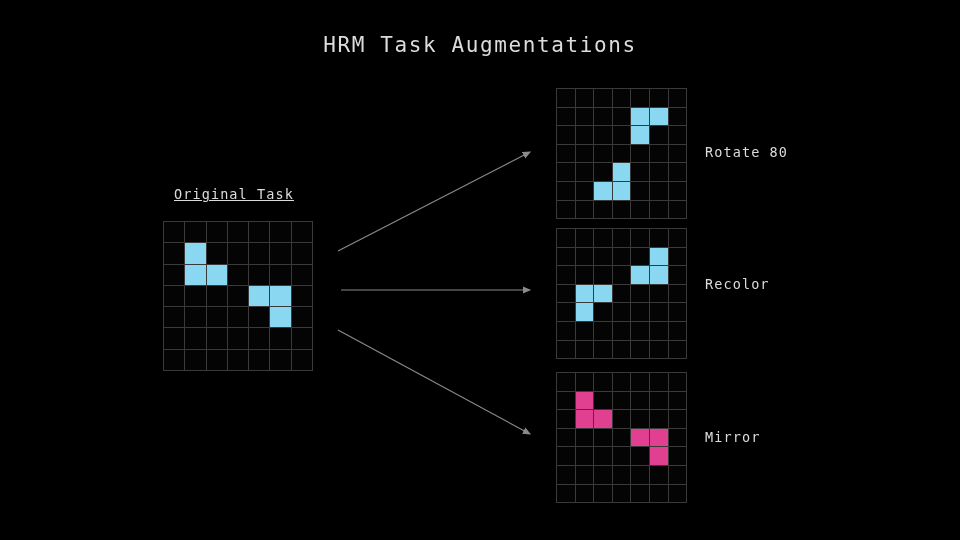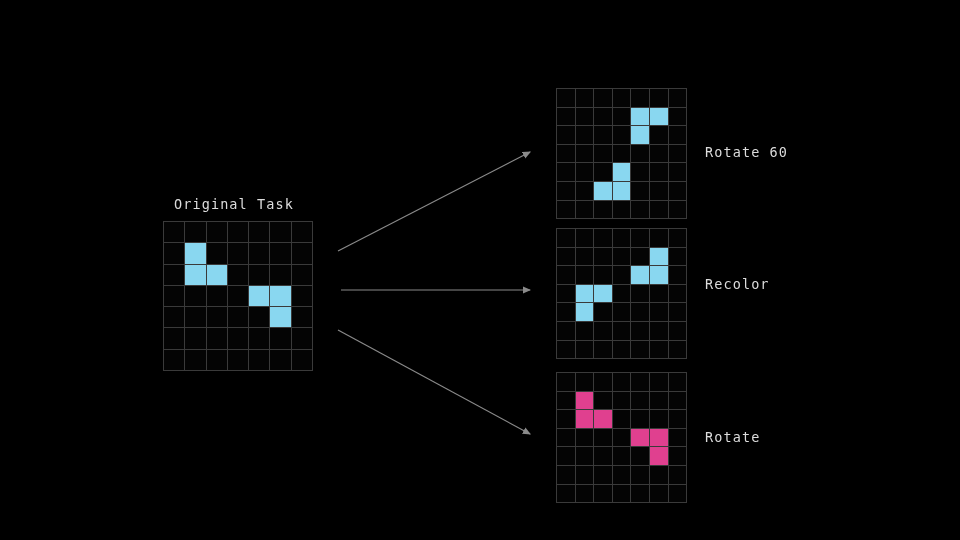--- a/index.html
+++ b/index.html
@@ -87,6 +87,7 @@
 
 <div id="stage">
 
+  <div id="title">HRM Task Augmentations</div>
 
   <div class="panel-label" id="orig-label">Original Task</div>
 

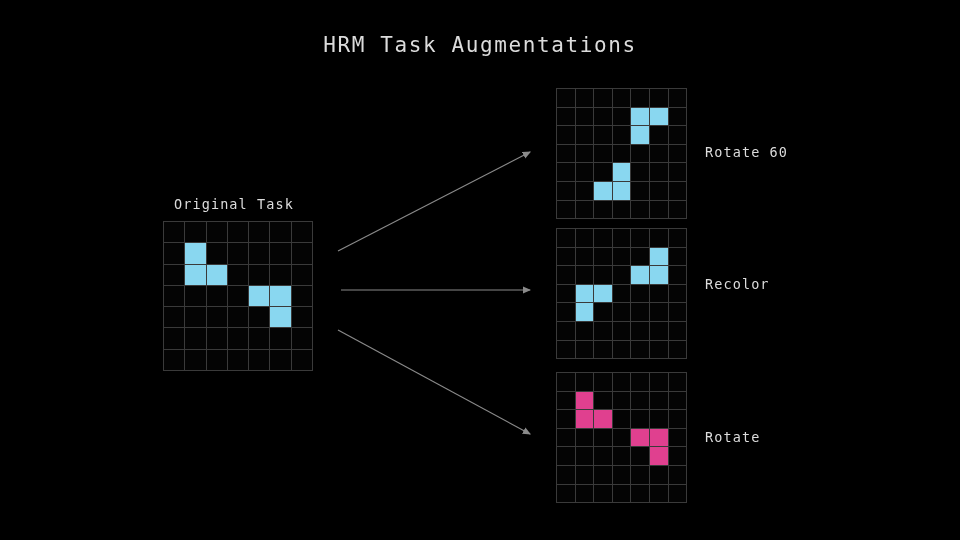--- a/index.html
+++ b/index.html
@@ -207,7 +207,7 @@
       <div class="cell" style="background: rgb(4, 4, 4);"></div>
       <div class="cell" style="background: rgb(4, 4, 4);"></div>
     </div>
-  <div class="aug-label" id="label-rotate90">Rotate 60</div>
+  <div class="aug-label" id="label-rotate90">Rotate 80</div>
 
   <div class="grid grid-aug" id="grid-mirror" style="grid-template-columns: repeat(7, 17.6px); grid-template-rows: repeat(7, 17.6px);">
       <div class="cell" style="background: rgb(4, 4, 4);"></div>

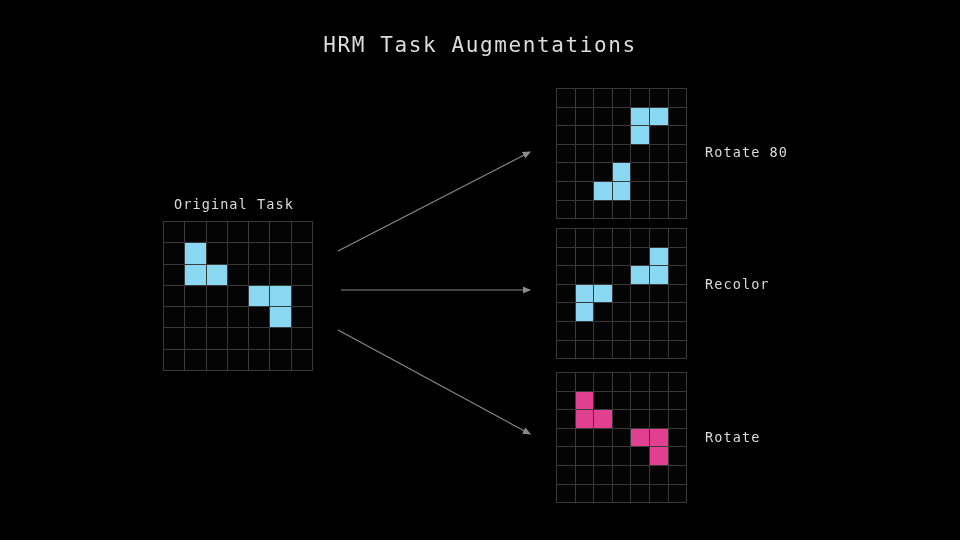--- a/index.html
+++ b/index.html
@@ -36,7 +36,8 @@
   }
   #orig-label {
     left: 174px;
-    top: 196px;
+    top: 186px;
+    text-decoration: underline;
   }
   .grid {
     position: absolute;

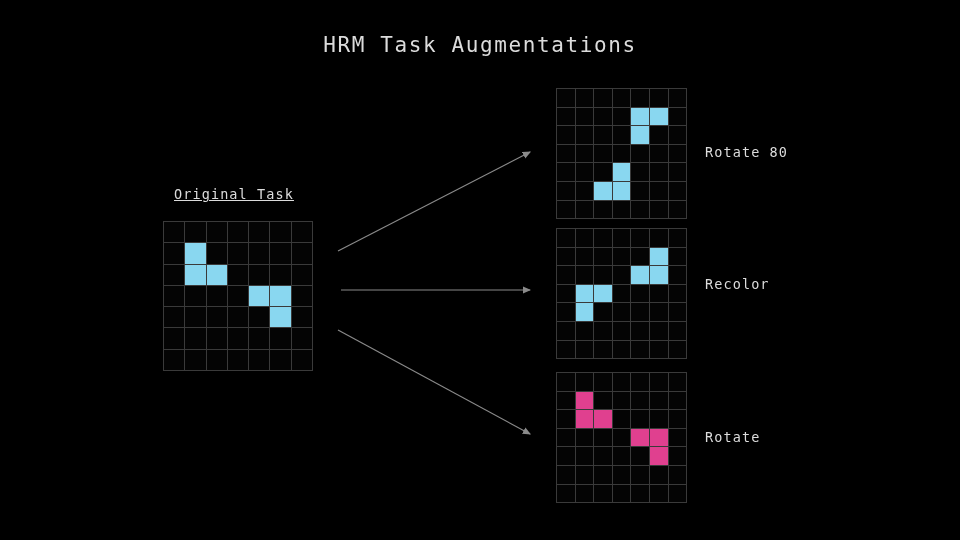--- a/index.html
+++ b/index.html
@@ -314,7 +314,7 @@
       <div class="cell" style="background: rgb(4, 4, 4);"></div>
       <div class="cell" style="background: rgb(4, 4, 4);"></div>
     </div>
-  <div class="aug-label" id="label-recolor">Rotate</div>
+  <div class="aug-label" id="label-recolor">Mirror</div>
 
 </div>
 

